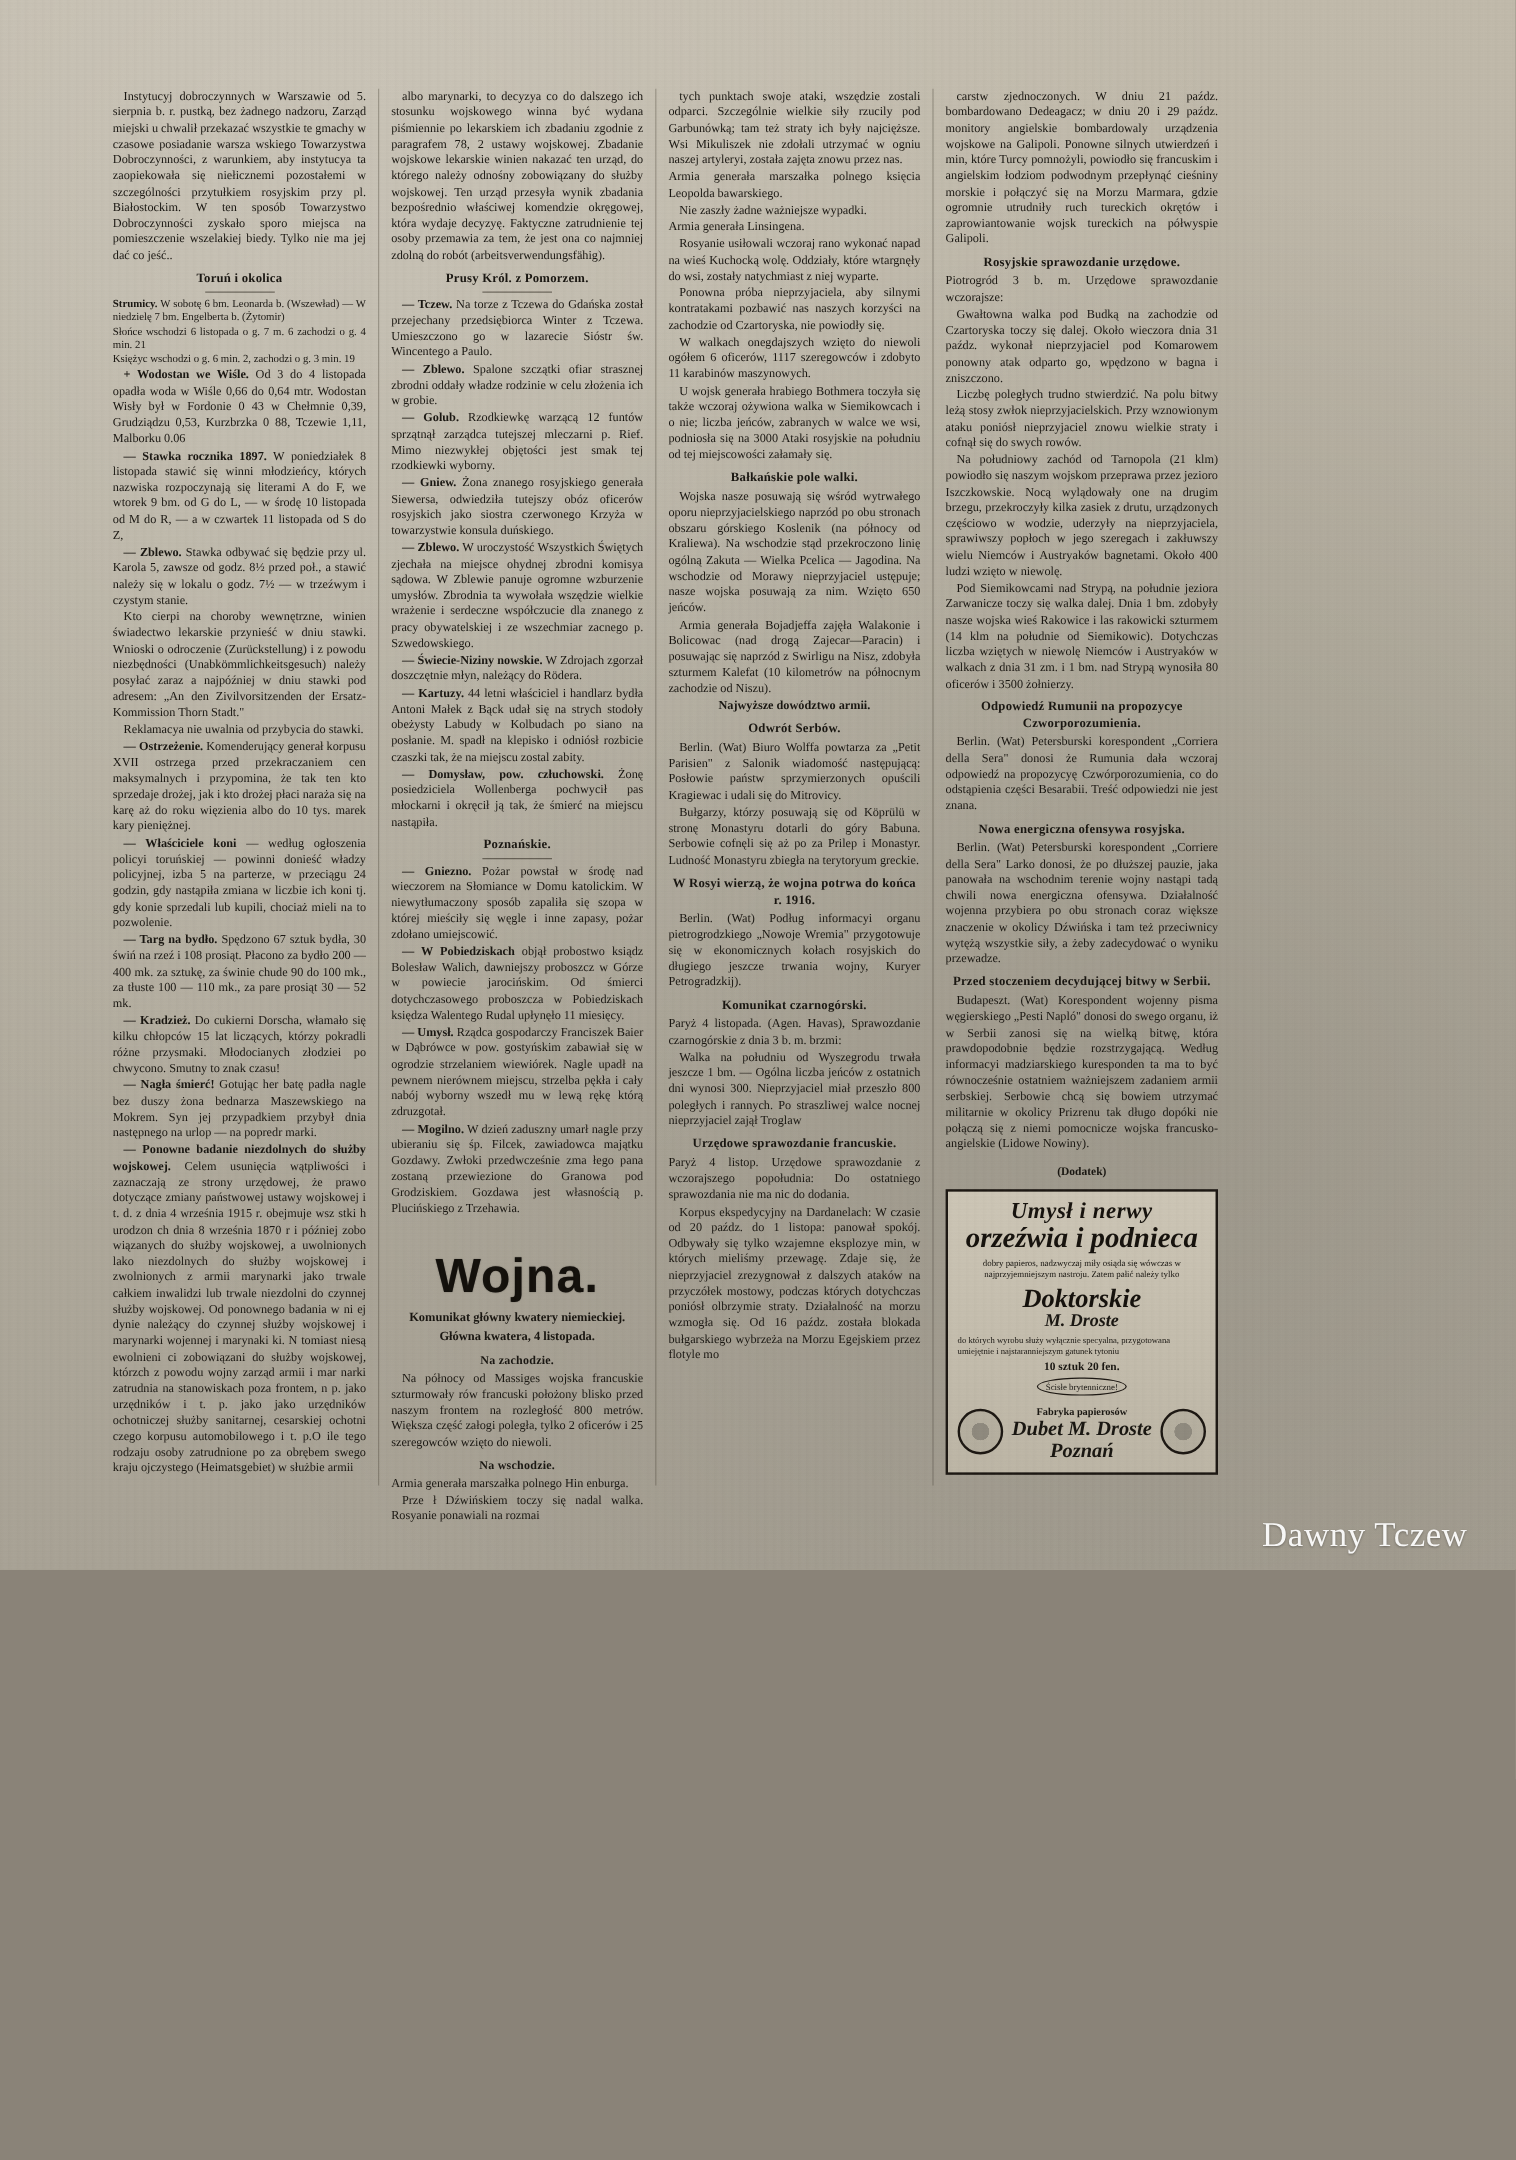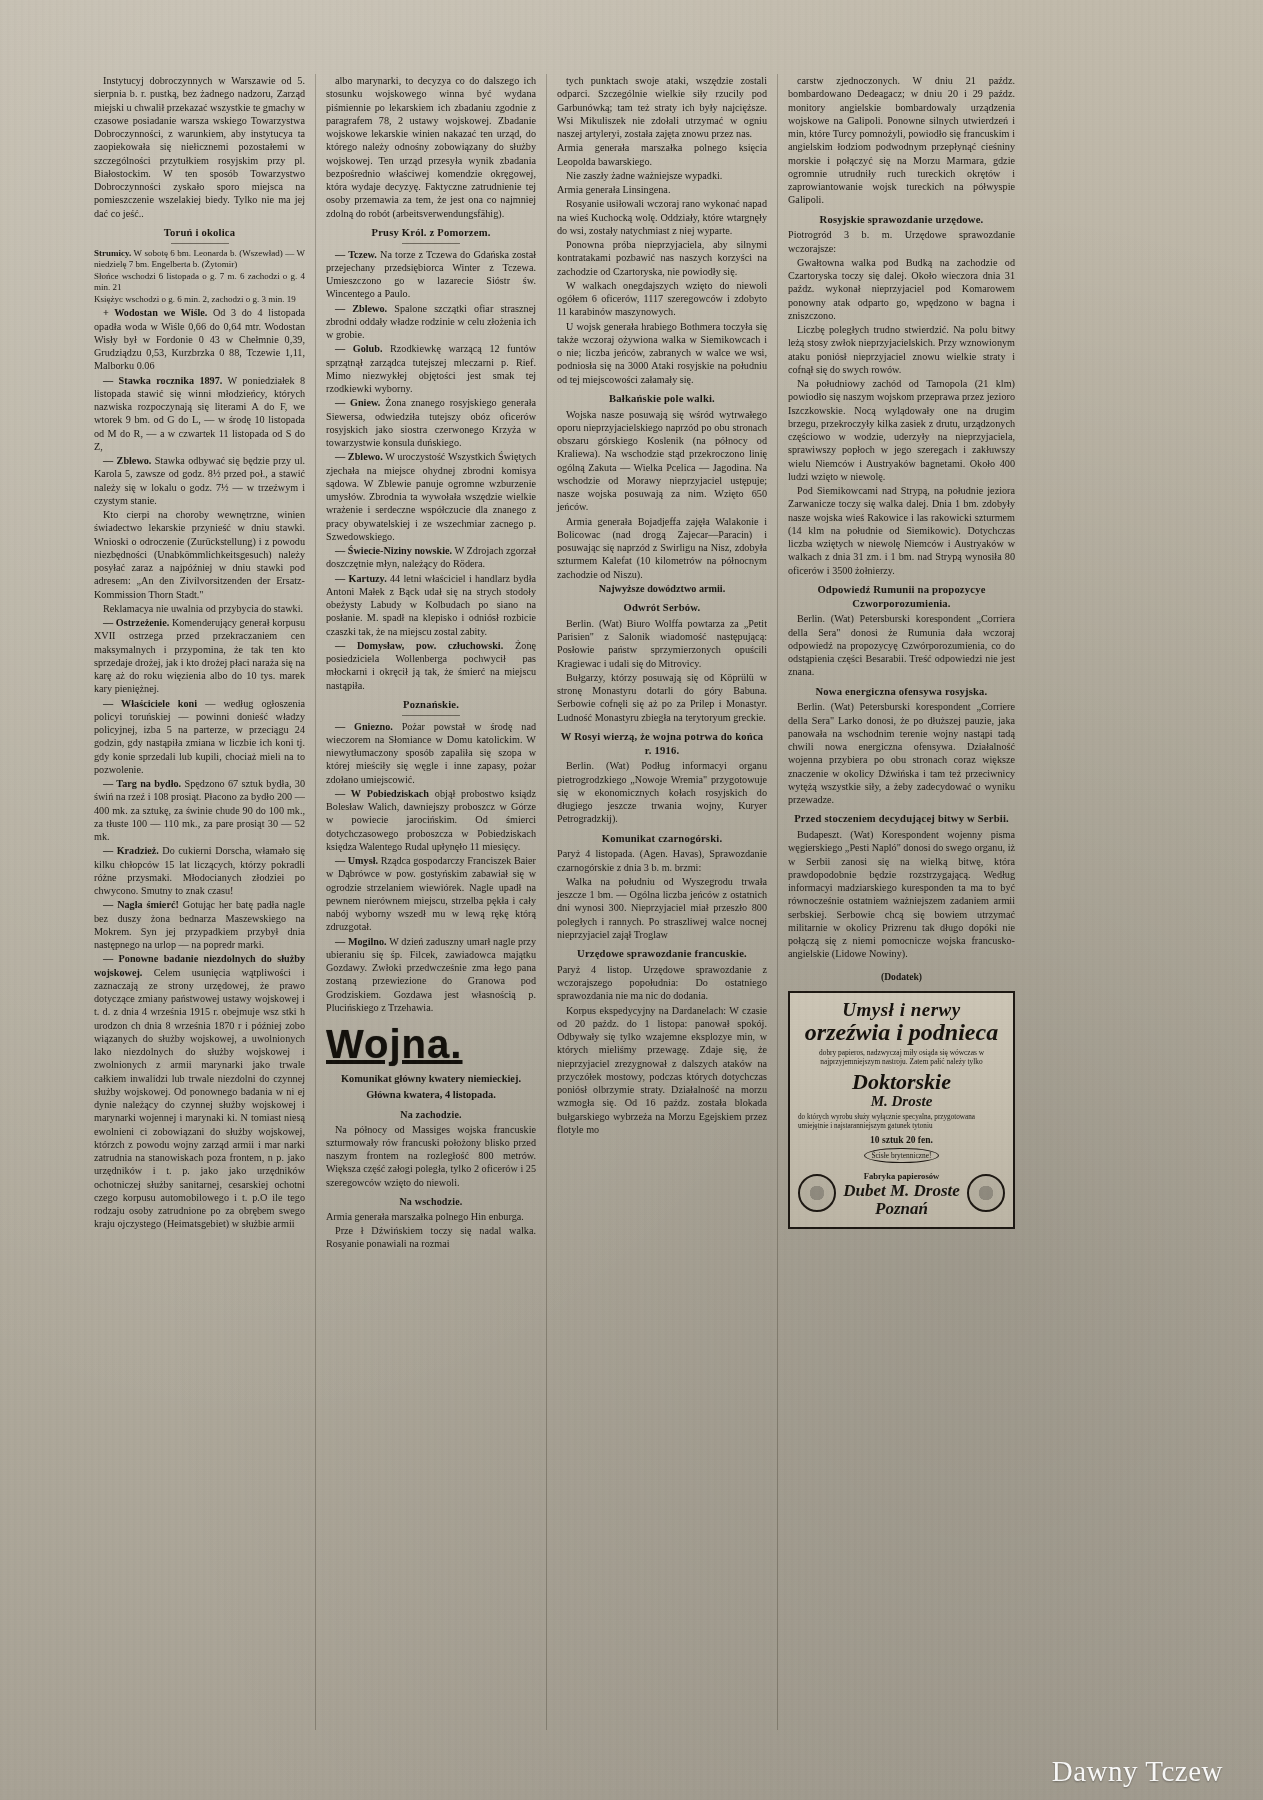--- a/index.html
+++ b/index.html
@@ -18,7 +18,7 @@
     position: absolute;
     left: 0; top: 0;
     width: 1263px;
-    height: 1800px;
+    height: 1308px;
     background: #b9b3a5;
     background-image:
       radial-gradient(ellipse at 20% 12%, rgba(255,255,255,0.16), rgba(255,255,255,0) 55%),

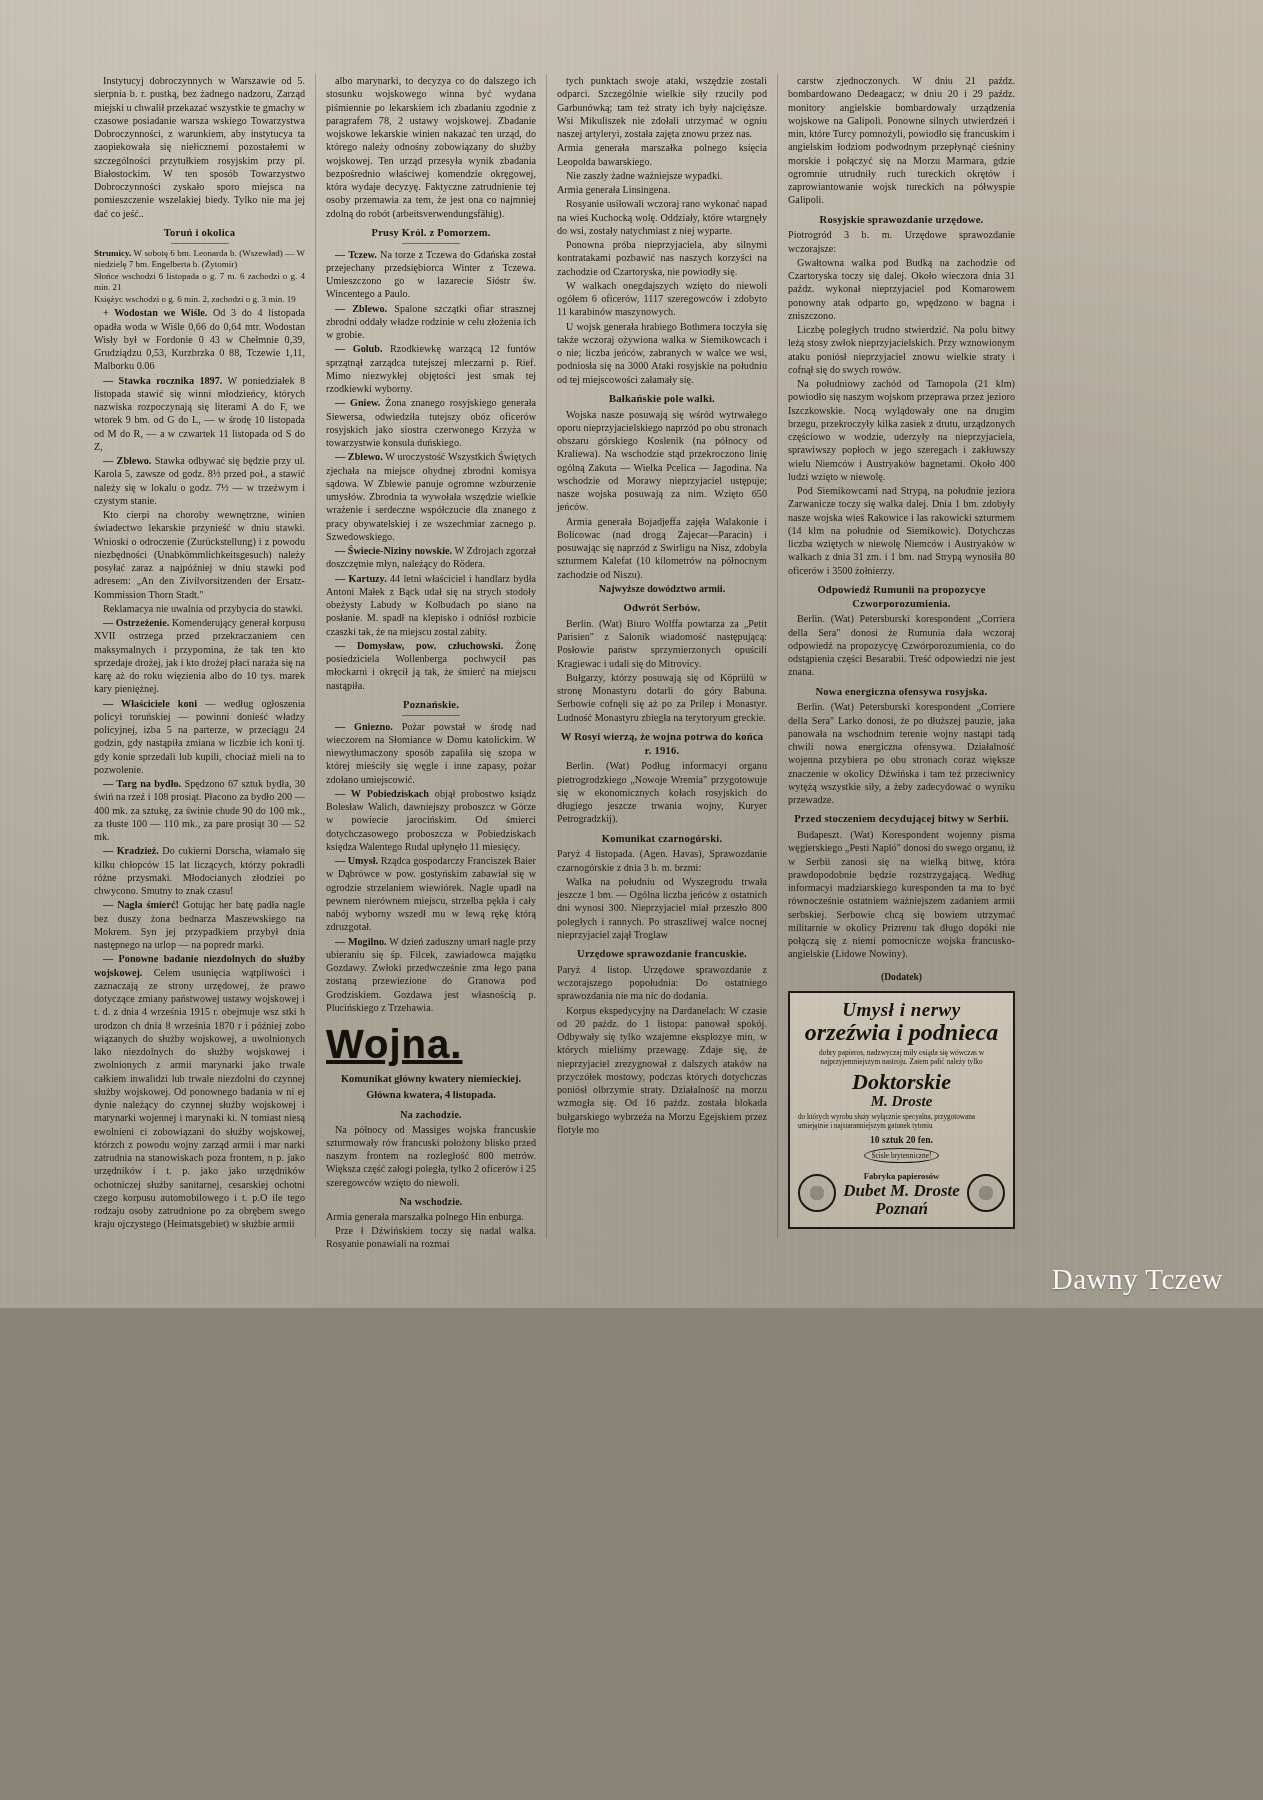--- a/index.html
+++ b/index.html
@@ -80,13 +80,12 @@
   .wojna {
     font-size: 40px;
     font-weight: bold;
-    text-align: left;
+    text-align: center;
     letter-spacing: 1px;
-    margin: 4px 0 2px 0;
+    margin: 24px 0 2px 0;
     font-family: "Liberation Sans", sans-serif;
     color: #14110c;
     text-shadow: 0 0 1px rgba(0,0,0,0.5);
-    text-decoration: underline;
   }
   .sub-c { text-align: center; font-weight: bold; font-size: 10.4px; line-height: 1.28; }
   .ad {

